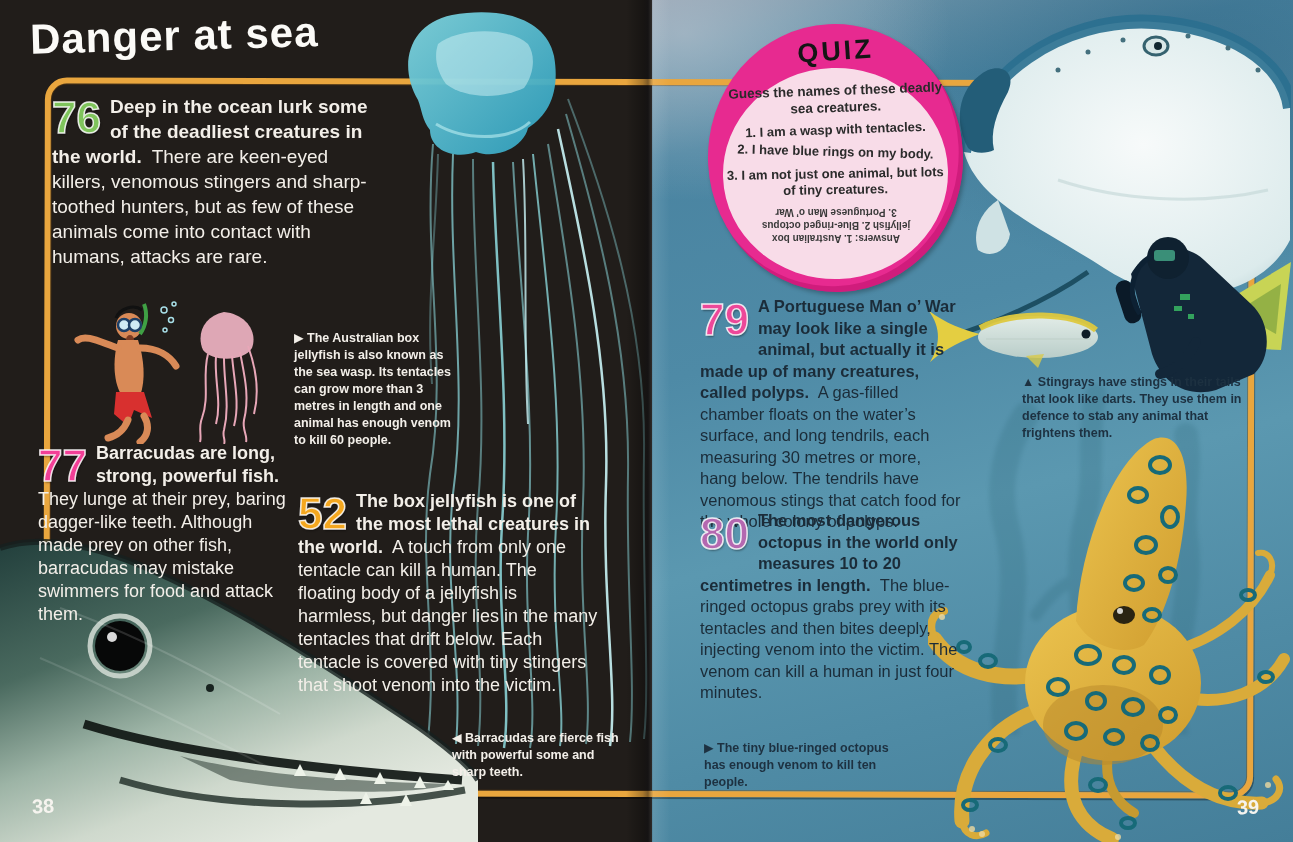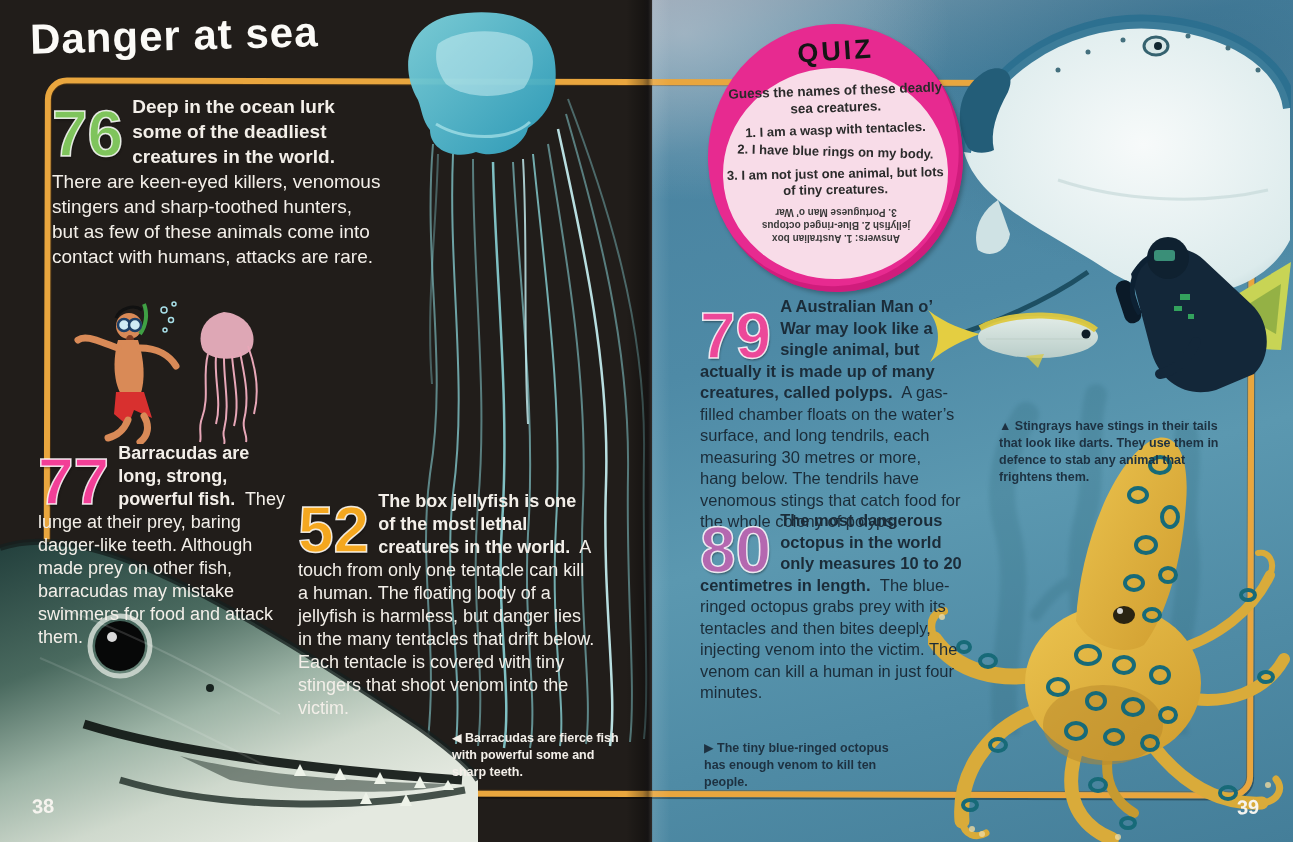--- a/index.html
+++ b/index.html
@@ -28,7 +28,7 @@
   .pn-right{left:1237px;top:796px;}
   
   .fact{z-index:7;}
-  .fact .num{float:left;font-size:64px;line-height:44px;font-weight:800;margin:18px 9px 0 0;
+  .fact .num{float:left;font-size:44px;line-height:44px;font-weight:800;margin:2px 9px 0 0;
     -webkit-text-stroke:1.5px rgba(255,255,255,.85);text-shadow:1px 2px 2px rgba(0,0,0,.35);}
   .fact .bold{font-weight:700;margin-right:5px;}
   .fact-left{color:#f3efe9;}

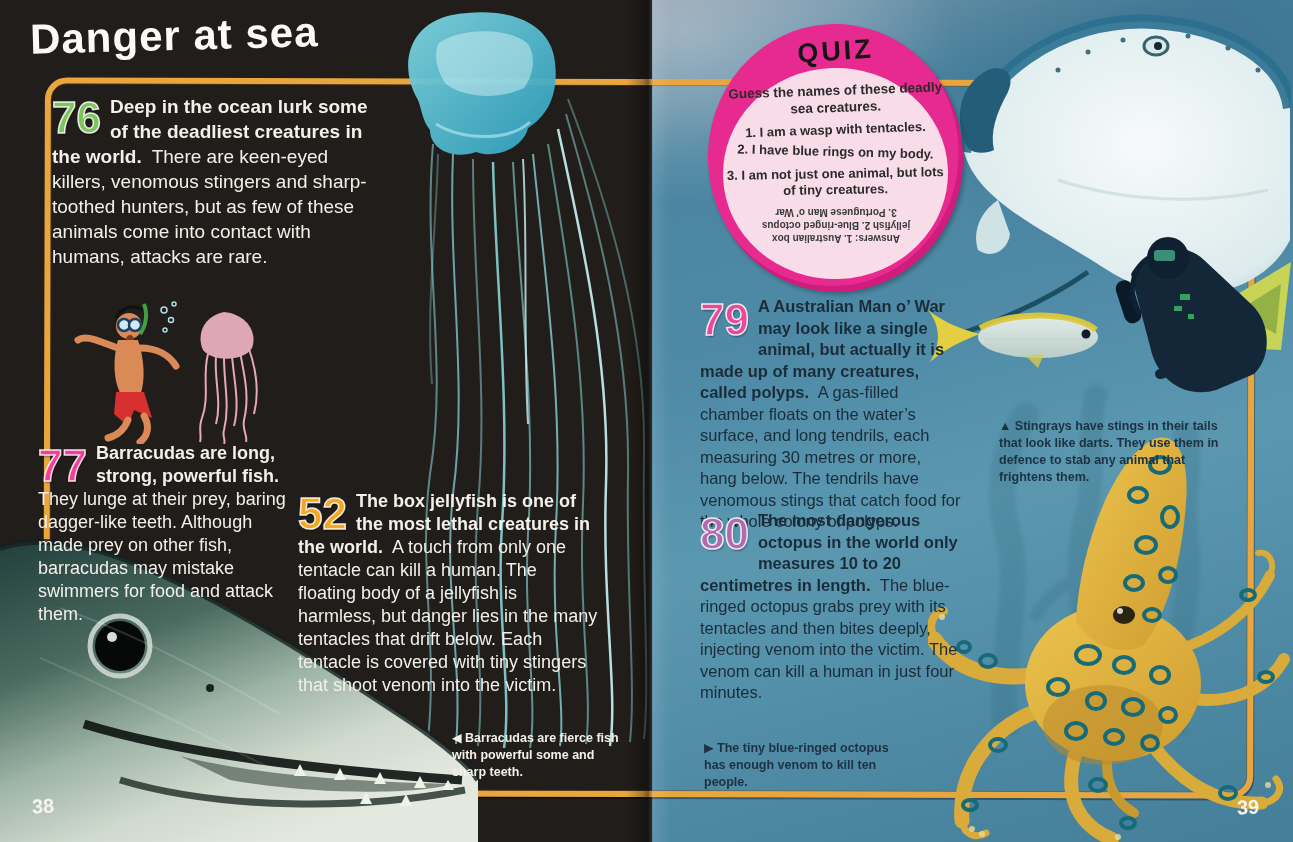--- a/index.html
+++ b/index.html
@@ -326,7 +326,7 @@
 
   <div class="abs fact fact-right f79">
     <span class="num" style="color: #ec4899;">79</span>
-    <span class="bold">A Australian Man o’ War may look like a single animal, but actually it is made up of many creatures, called polyps.</span>
+    <span class="bold">A Portuguese Man o’ War may look like a single animal, but actually it is made up of many creatures, called polyps.</span>
     <span class="rest">A gas-filled chamber floats on the water’s surface, and long tendrils, each measuring 30 metres or more, hang below. The tendrils have venomous stings that catch food for the whole colony of polyps.</span>
   </div>
 

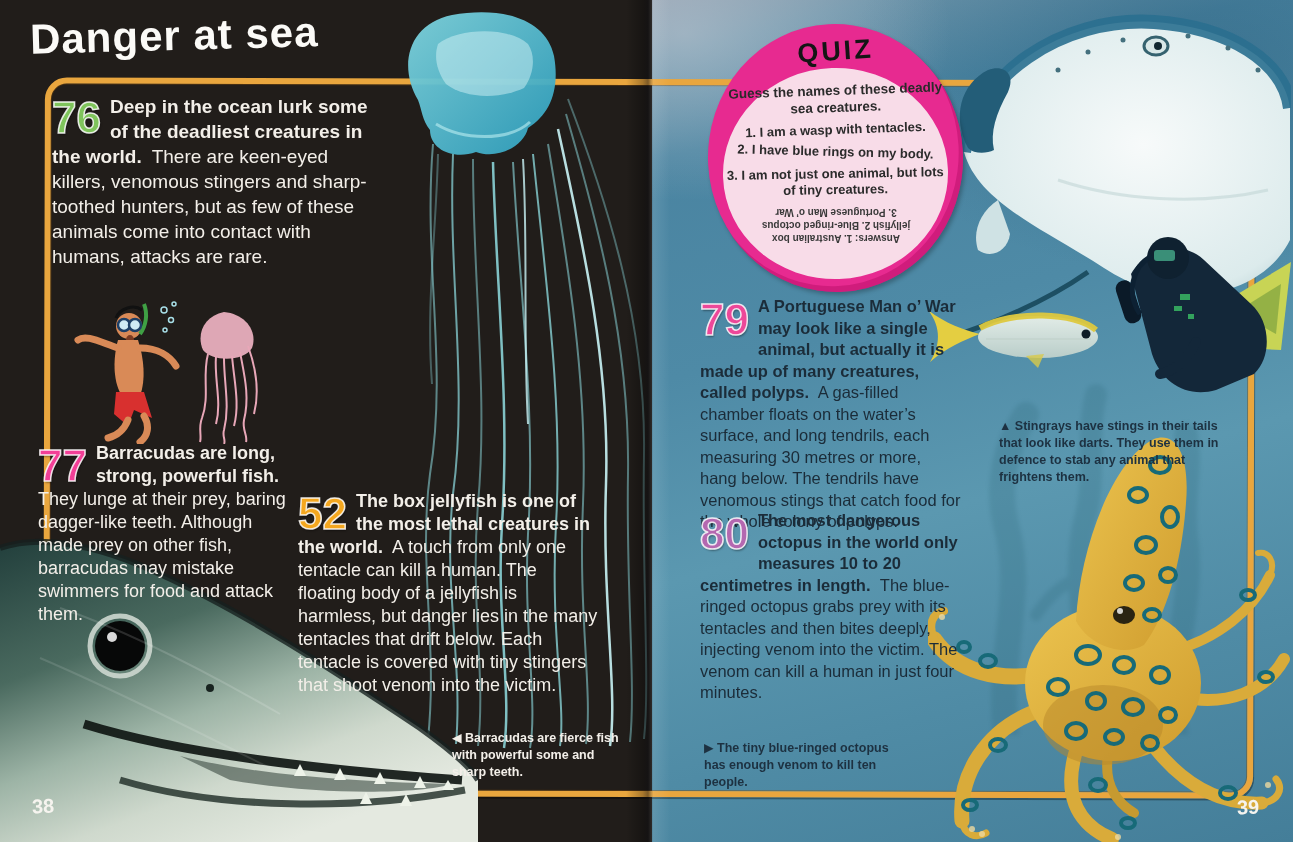--- a/index.html
+++ b/index.html
@@ -336,6 +336,7 @@
     <span class="rest">The blue-ringed octopus grabs prey with its tentacles and then bites deeply, injecting venom into the victim. The venom can kill a human in just four minutes.</span>
   </div>
 
+  <div class="abs caption cap-left cap-jelly">▶ The Australian box jellyfish is also known as the sea wasp. Its tentacles can grow more than 3 metres in length and one animal has enough venom to kill 60 people.</div>
   <div class="abs caption cap-left cap-barracuda">◀ Barracudas are fierce fish with powerful some and sharp teeth.</div>
   <div class="abs caption cap-right cap-stingray">▲ Stingrays have stings in their tails that look like darts. They use them in defence to stab any animal that frightens them.</div>
   <div class="abs caption cap-right cap-octopus">▶ The tiny blue-ringed octopus has enough venom to kill ten people.</div>

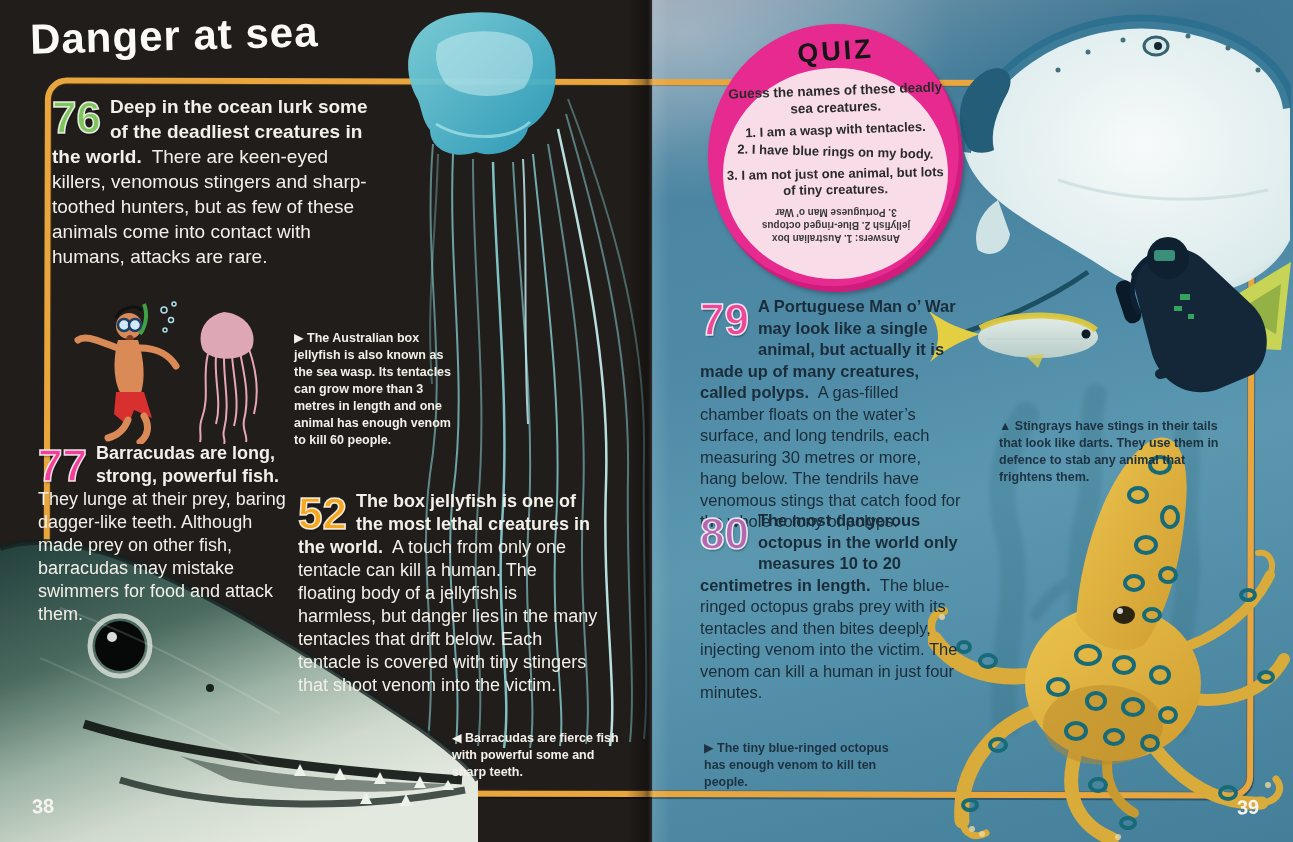--- a/index.html
+++ b/index.html
@@ -44,7 +44,7 @@
   .cap-right{color:#1d3141;}
   .cap-jelly{left:294px;top:330px;width:165px;}
   .cap-barracuda{left:452px;top:730px;width:172px;}
-  .cap-stingray{left:999px;top:374px;width:228px;margin-top:44px;}
+  .cap-stingray{left:1022px;top:374px;width:228px;}
   .cap-octopus{left:704px;top:740px;width:208px;}
   
   .quiz{left:708px;top:24px;width:255px;height:268px;z-index:8;}

